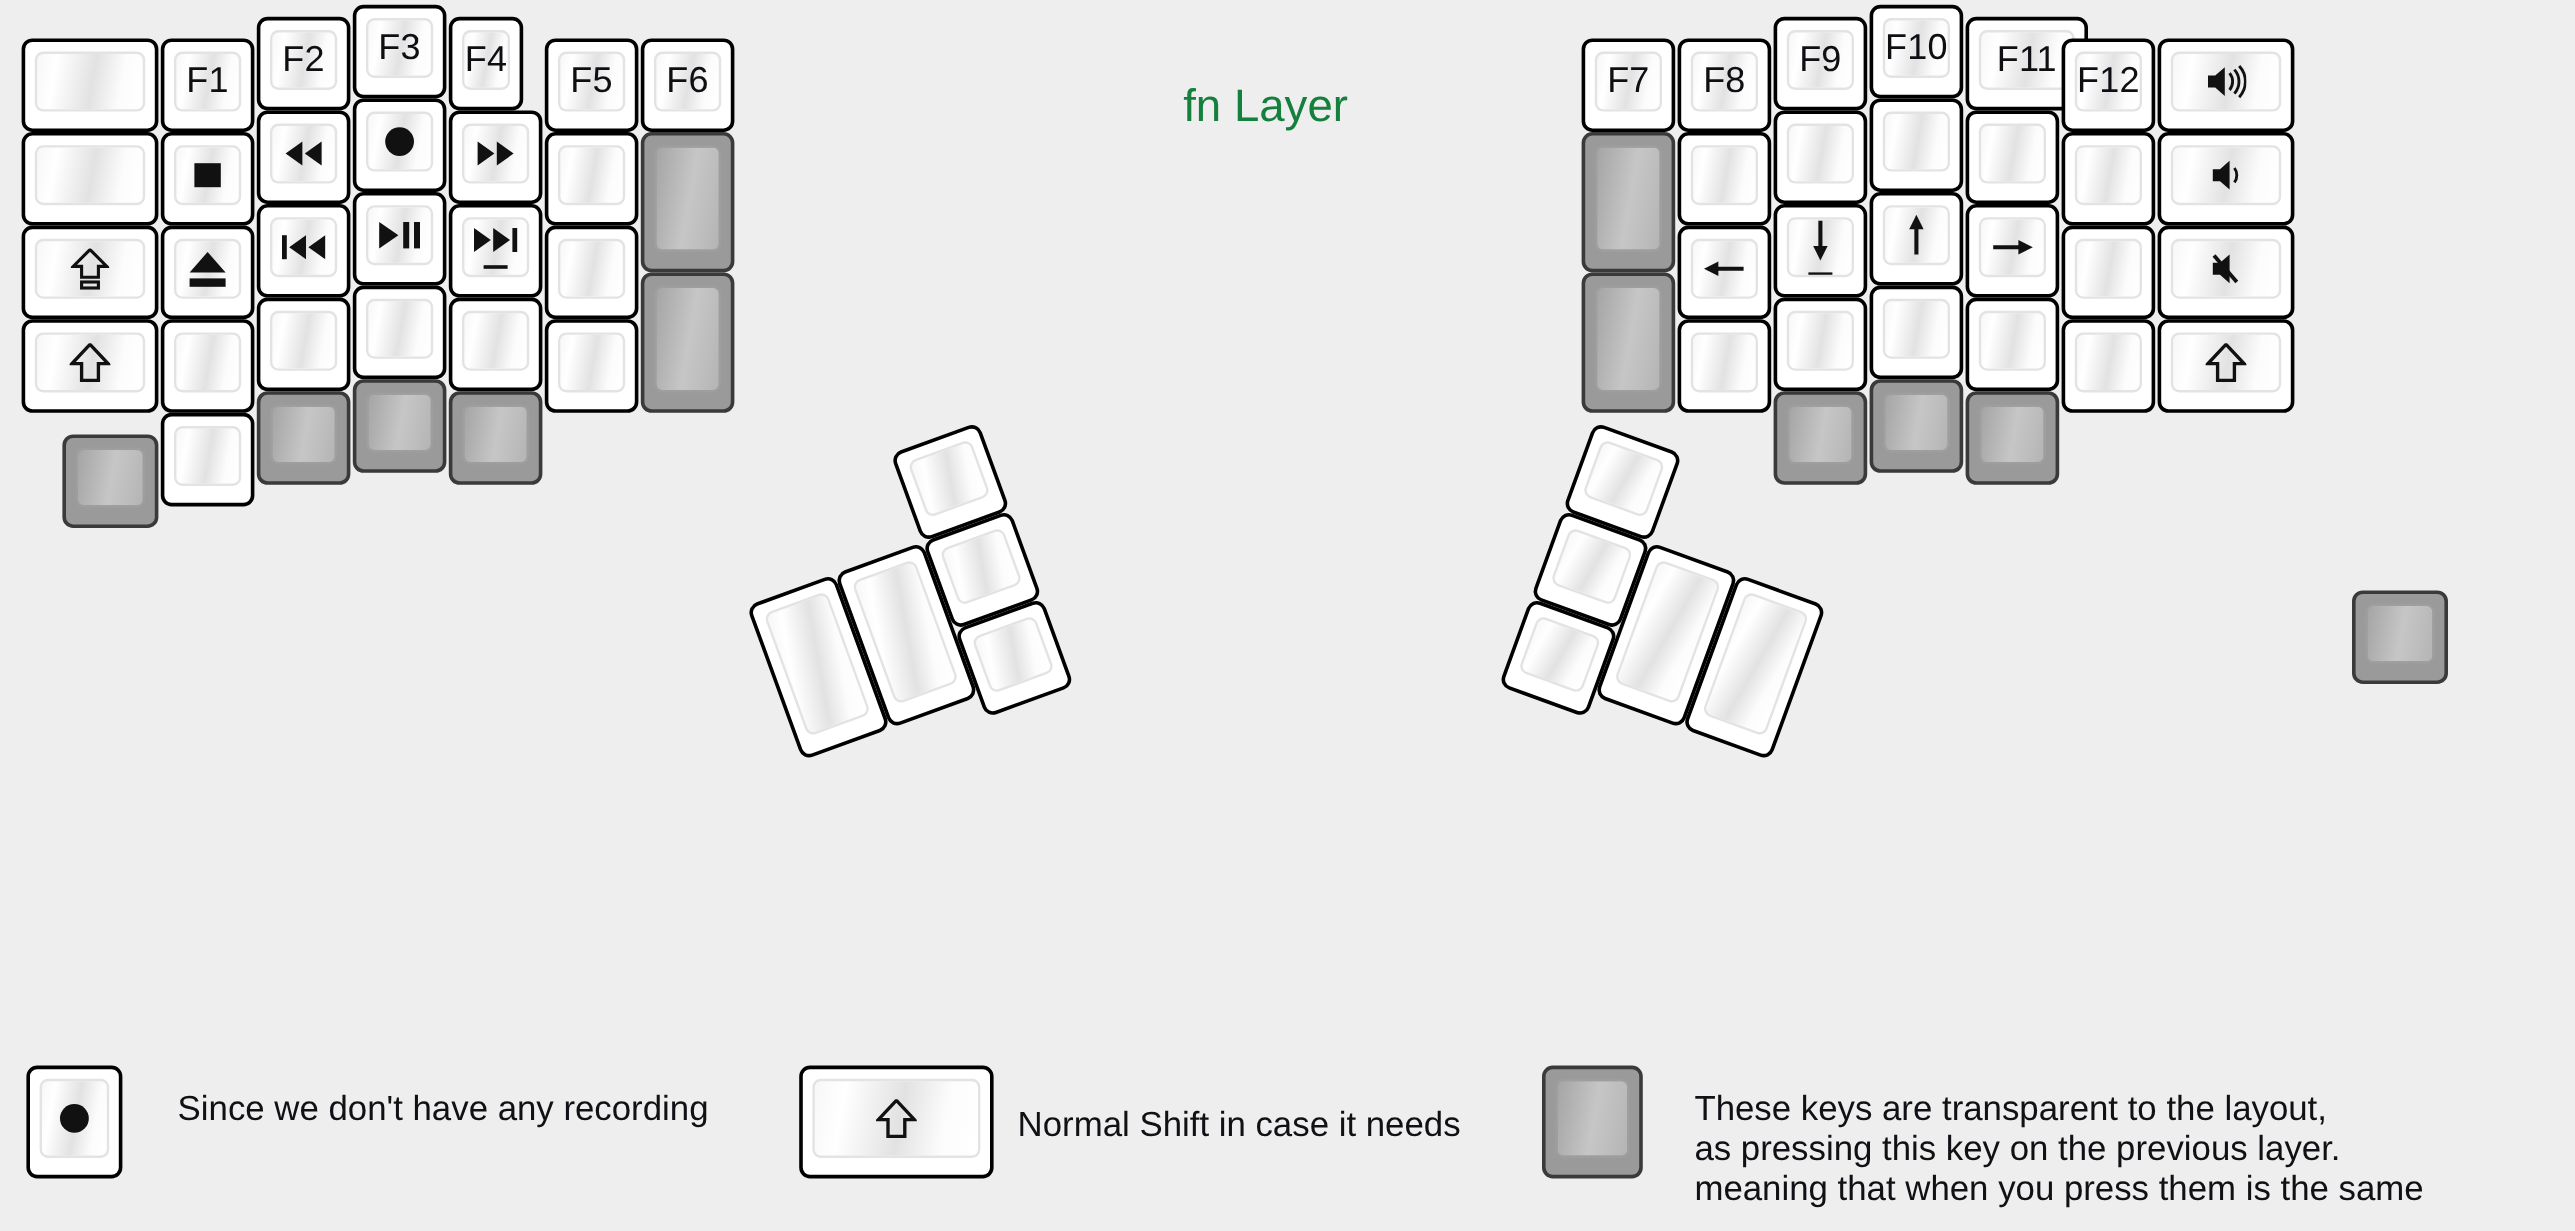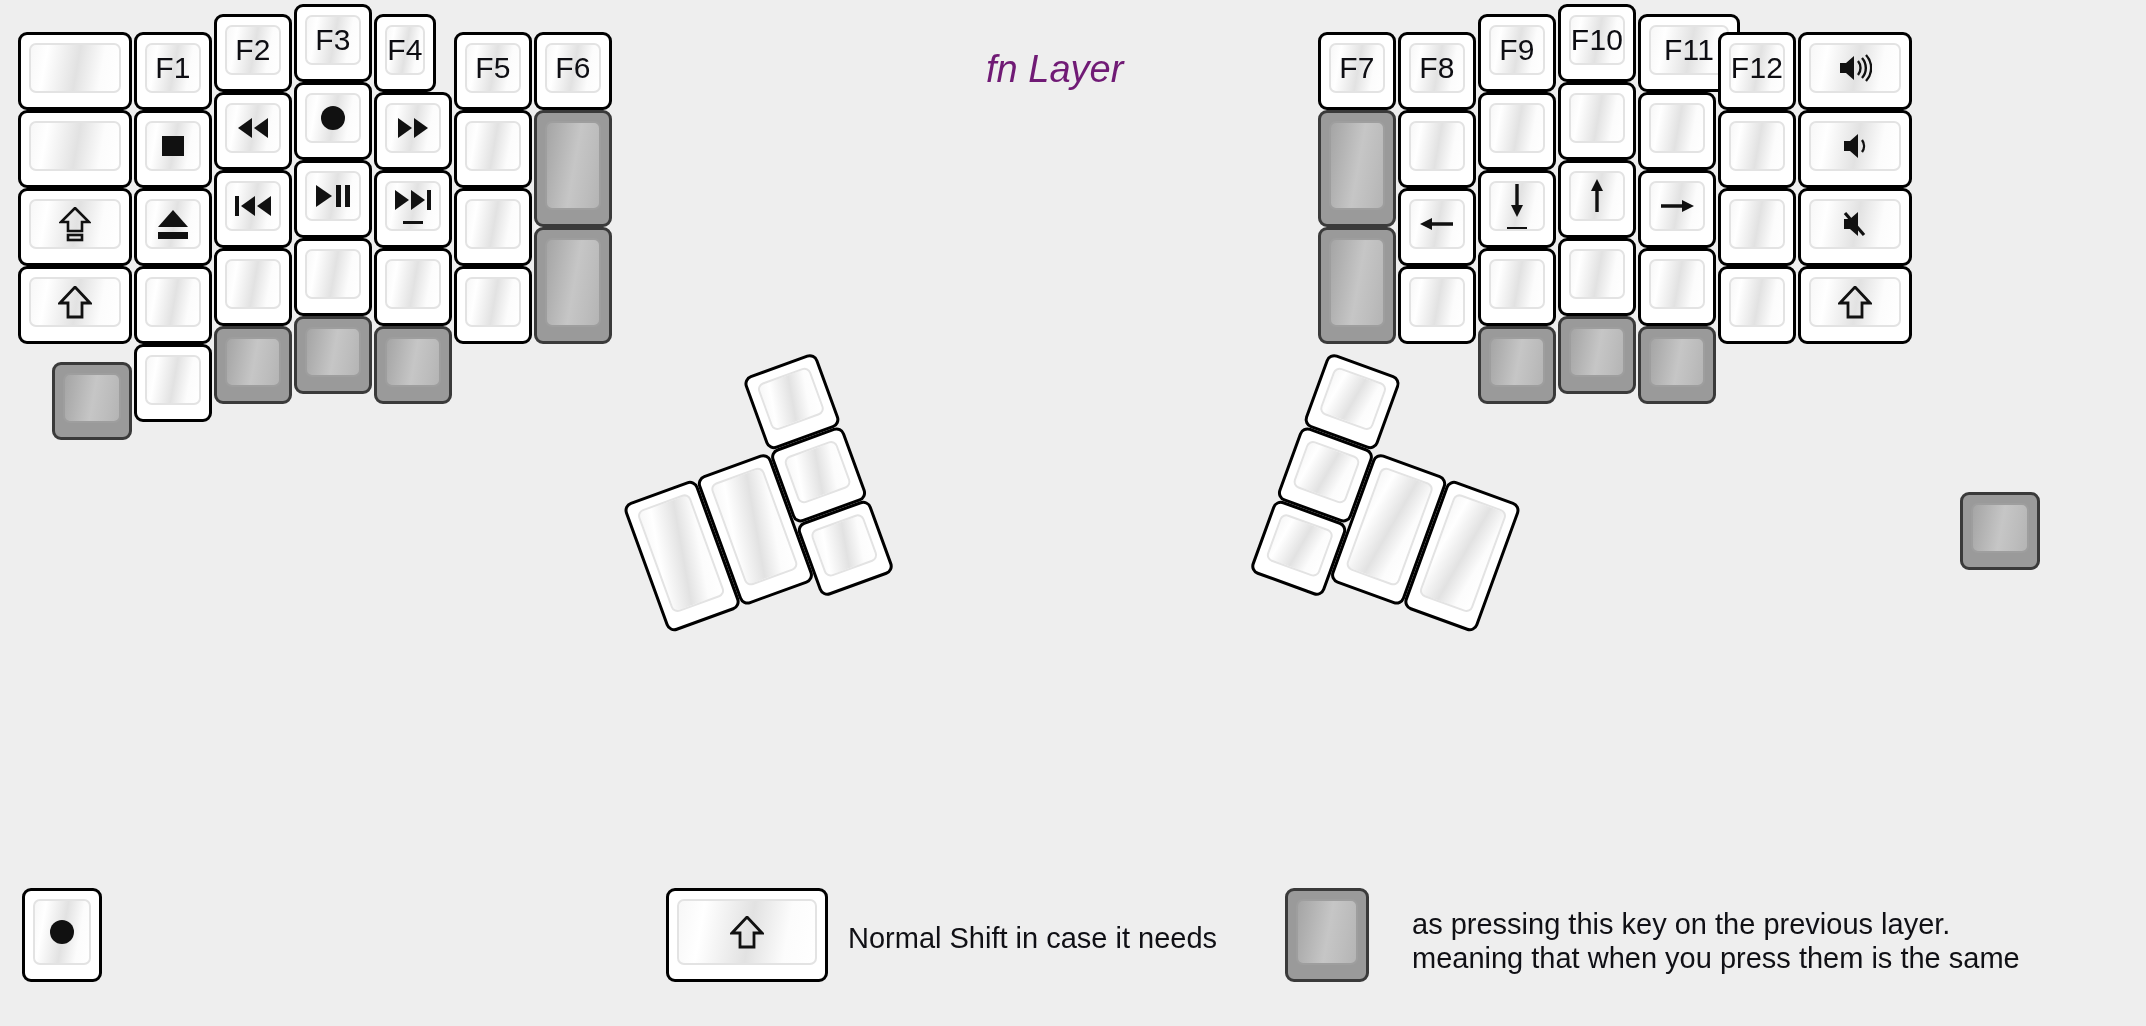--- a/index.html
+++ b/index.html
@@ -64,11 +64,10 @@
   
   #title{
     position:absolute;
-    left:986px;top:48px;
+    left:986px;top:68px;
     font-size:38px;
-    color:#701a75;
+    color:#15803d;
     white-space:nowrap;
-    font-style:italic;
   }
   .legend-text{
     position:absolute;

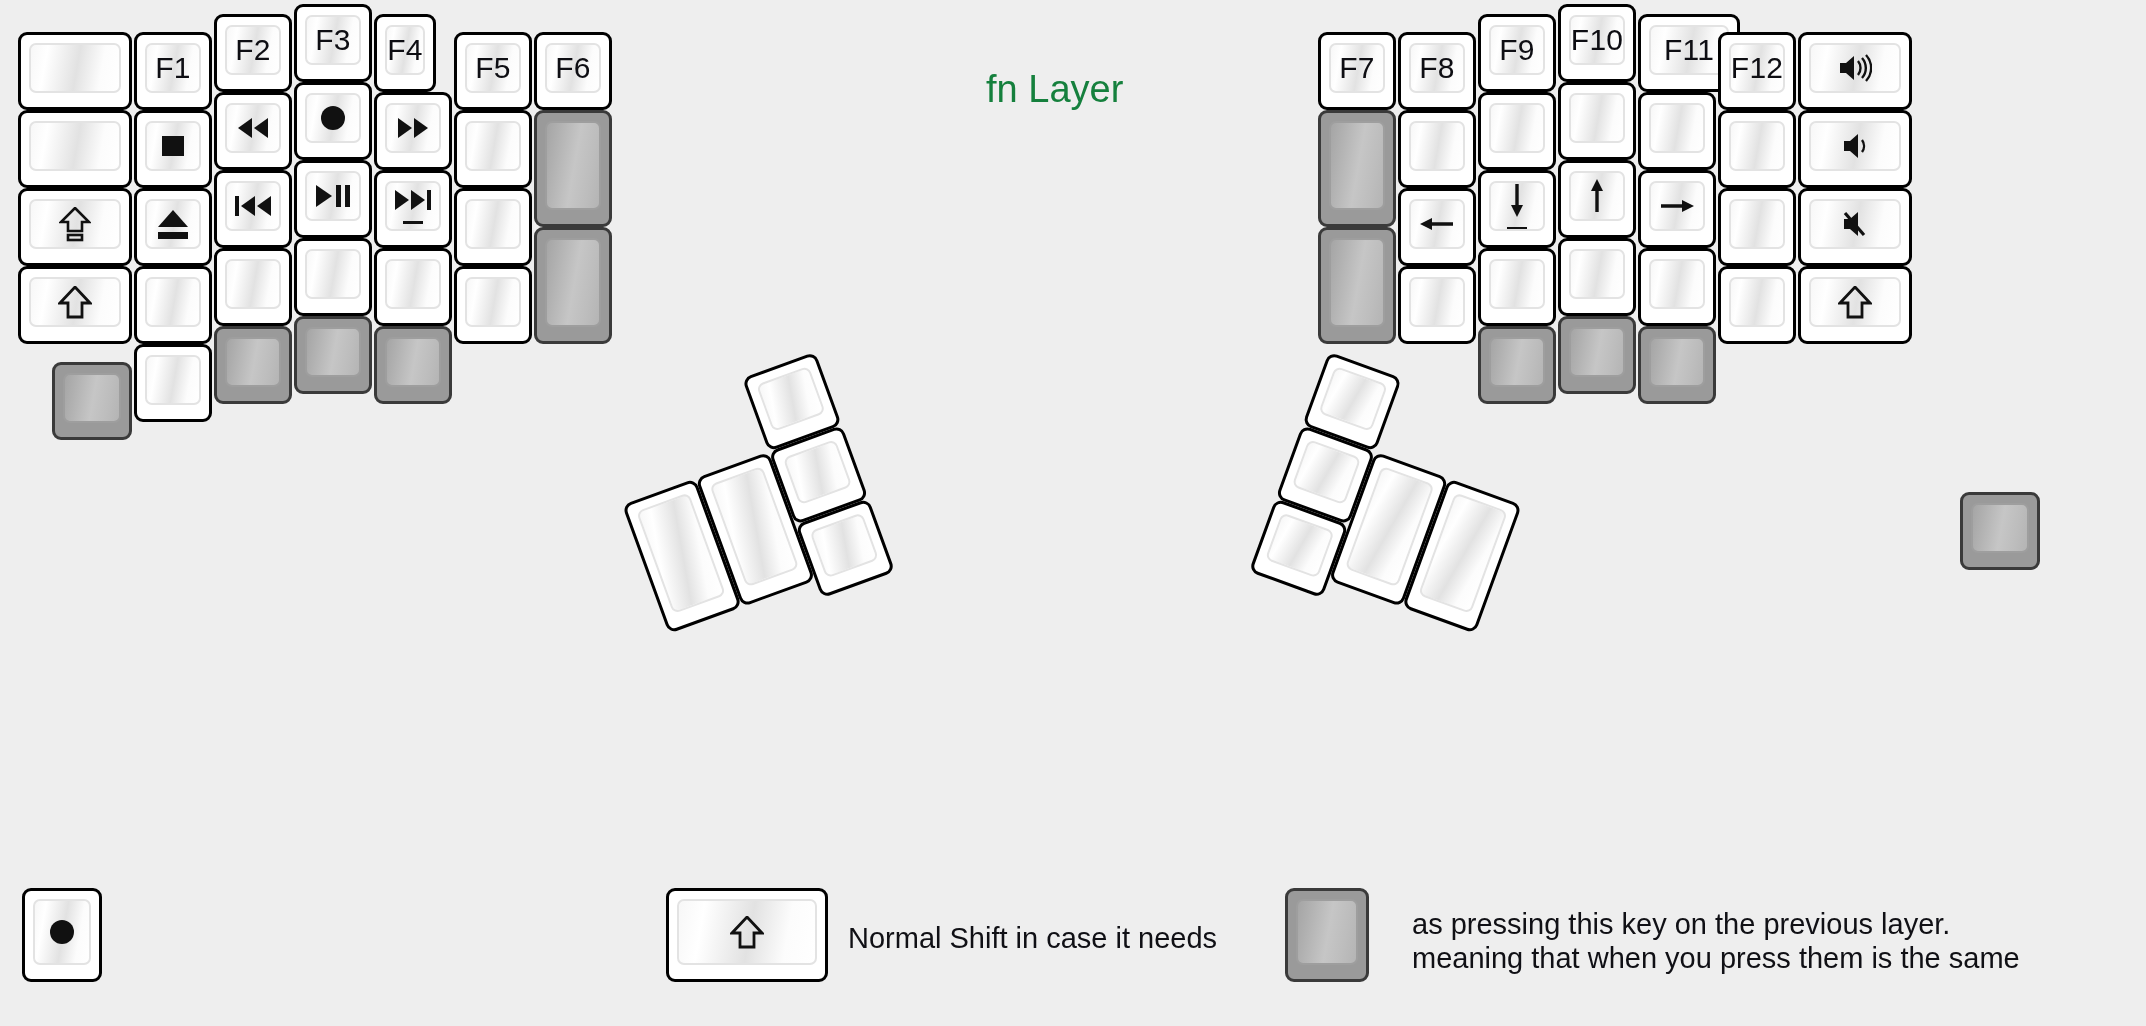--- a/index.html
+++ b/index.html
@@ -439,7 +439,7 @@
           </span>
         </div>
       </div>
-      <div class="legend-text" style="left: 148px; top: 908px;"></div>
+      <div class="legend-text" style="left: 148px; top: 908px;"><div>Since we don't have any recording</div></div>
       <div class="key" style="left: 666px; top: 888px; width: 162px; height: 94px; z-index: 20;">
         <div class="cap">
           <span class="glyphwrap">

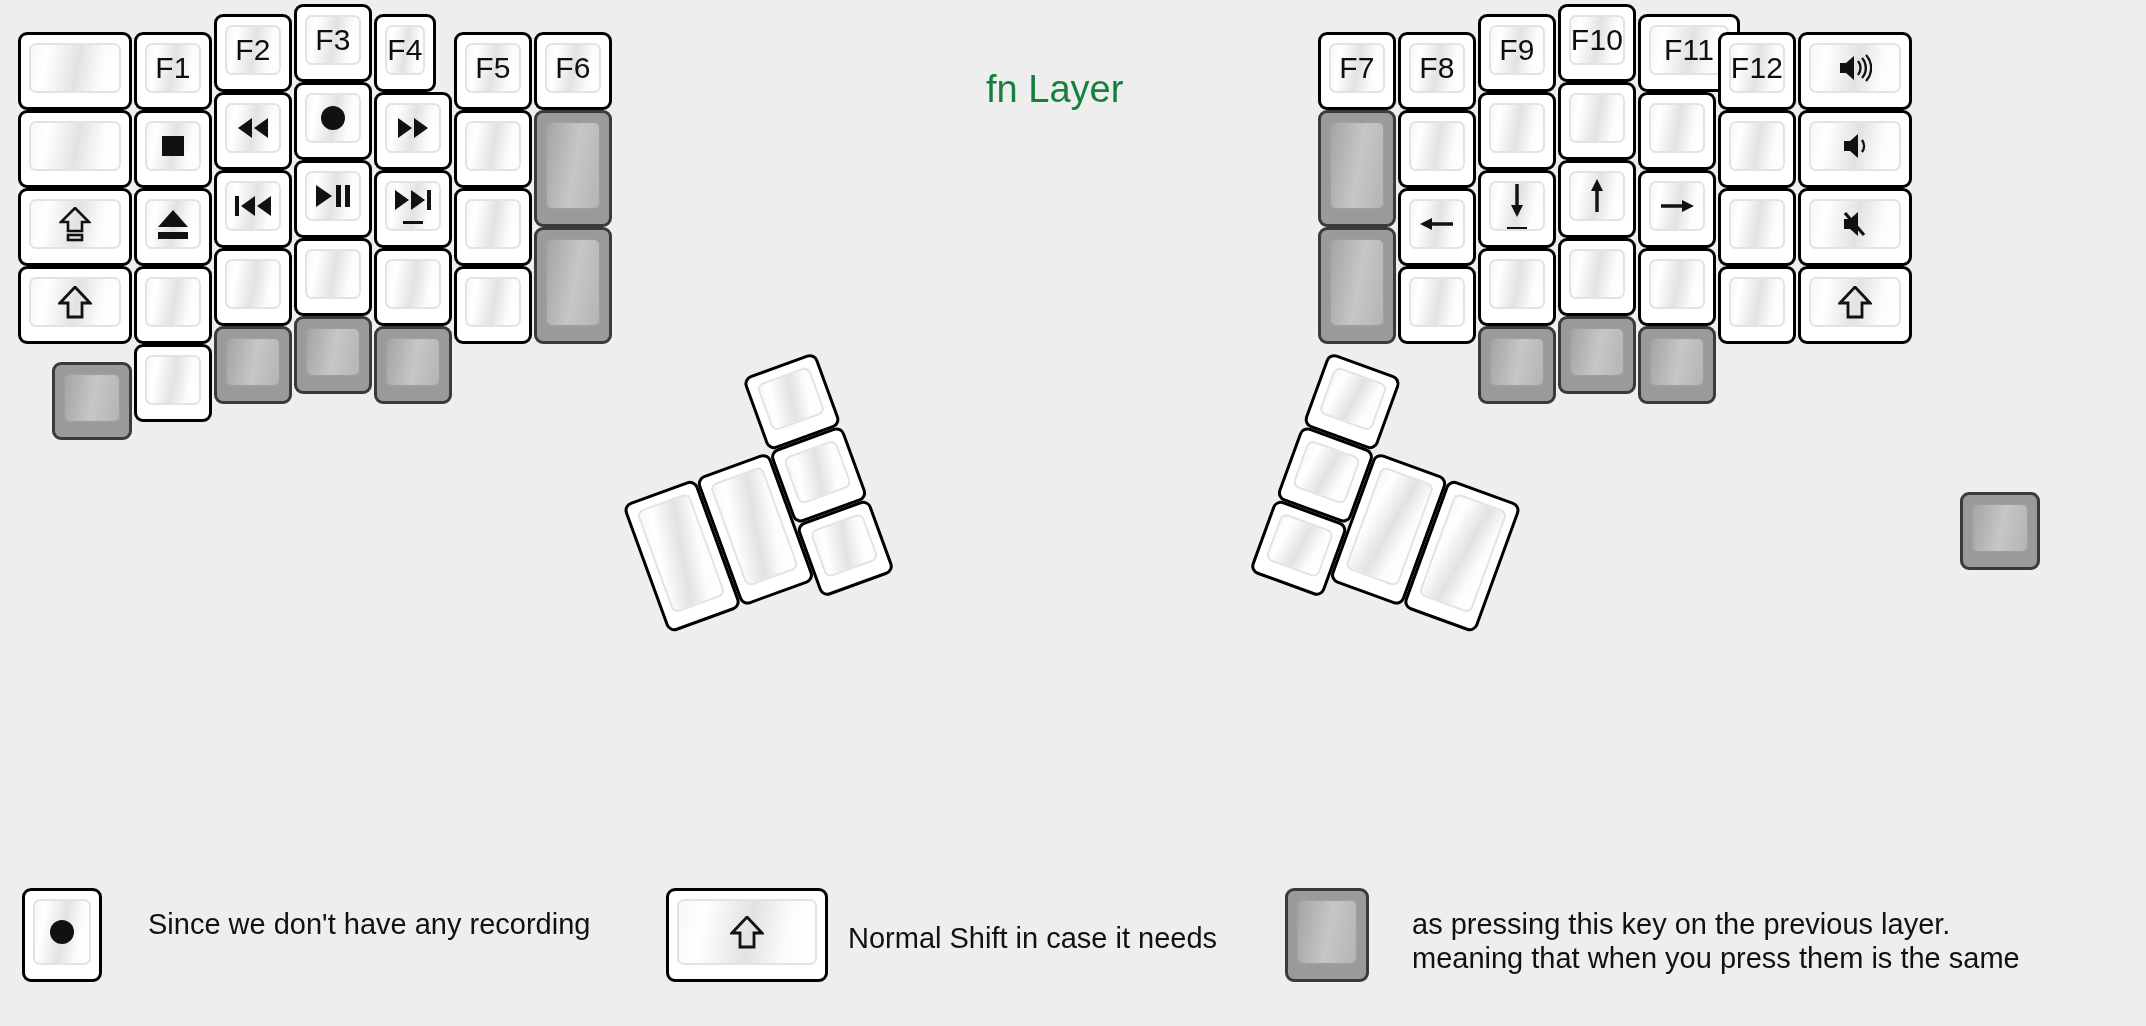--- a/index.html
+++ b/index.html
@@ -453,7 +453,7 @@
       <div class="key grey" style="left: 1285px; top: 888px; width: 84px; height: 94px; z-index: 20;">
         <div class="cap"></div>
       </div>
-      <div class="legend-text" style="left: 1412px; top: 908px;"><div>as pressing this key on the previous layer.</div><div>meaning that when you press them is the same</div></div>
+      <div class="legend-text" style="left: 1412px; top: 908px;"><div>These keys are transparent to the layout,</div><div>as pressing this key on the previous layer.</div><div>meaning that when you press them is the same</div></div>
     </div>
 
 <div style="position: absolute; left: 622px; top: 505px; width: 0px; height: 0px; transform: rotate(-20deg); transform-origin: 0px 0px;">

